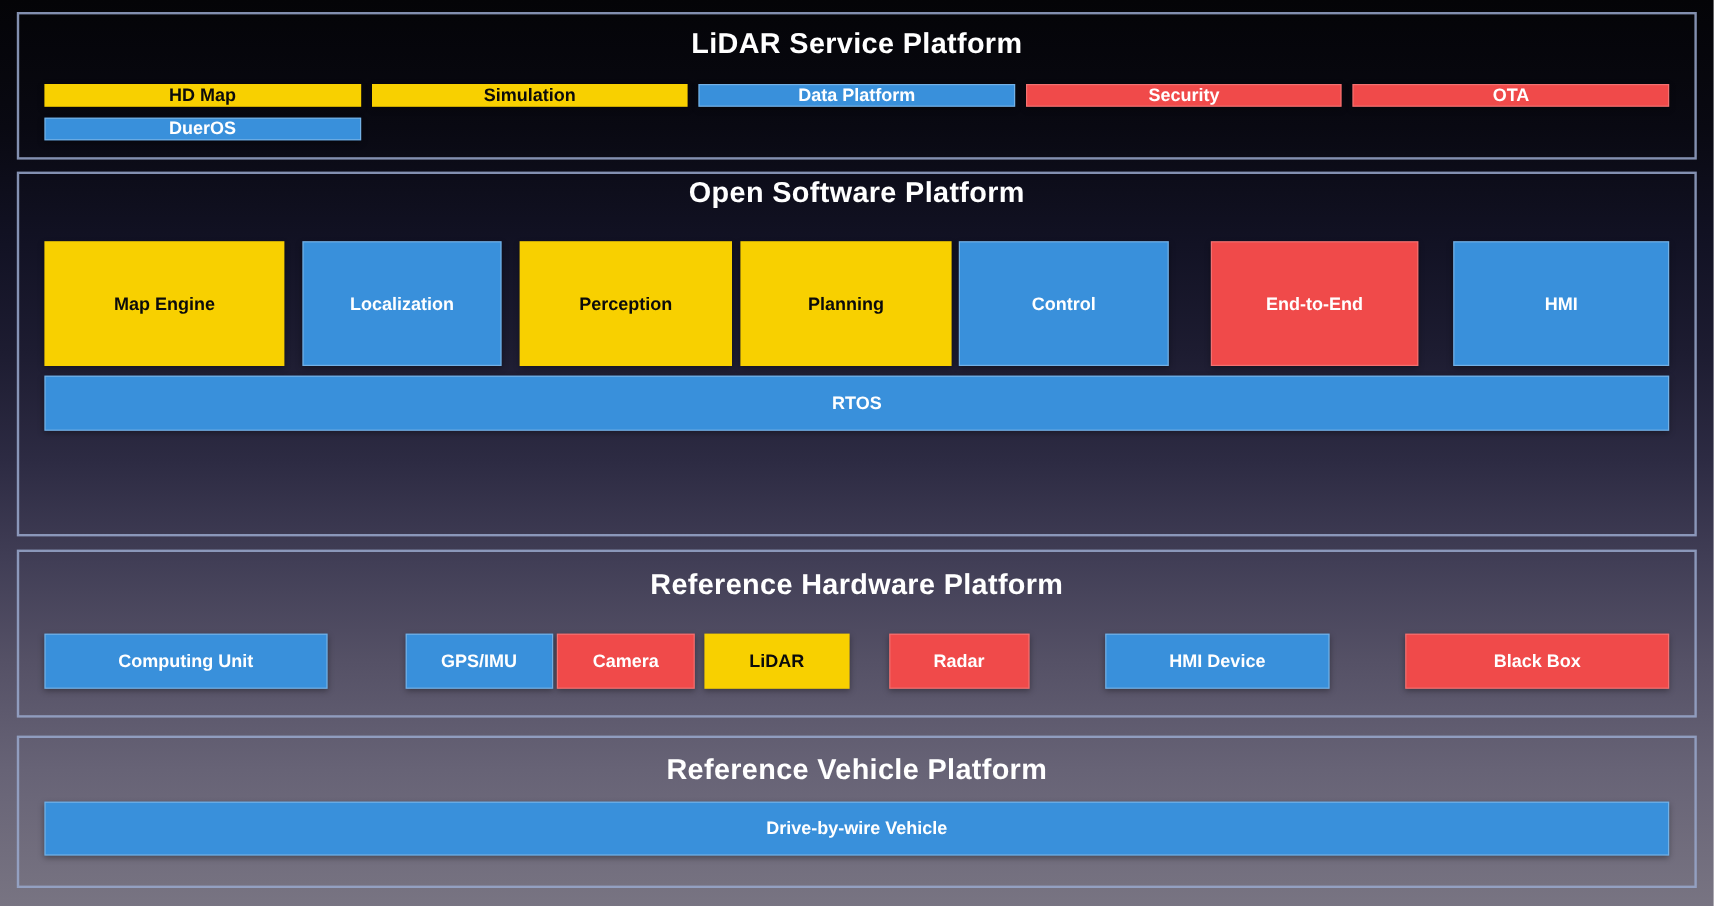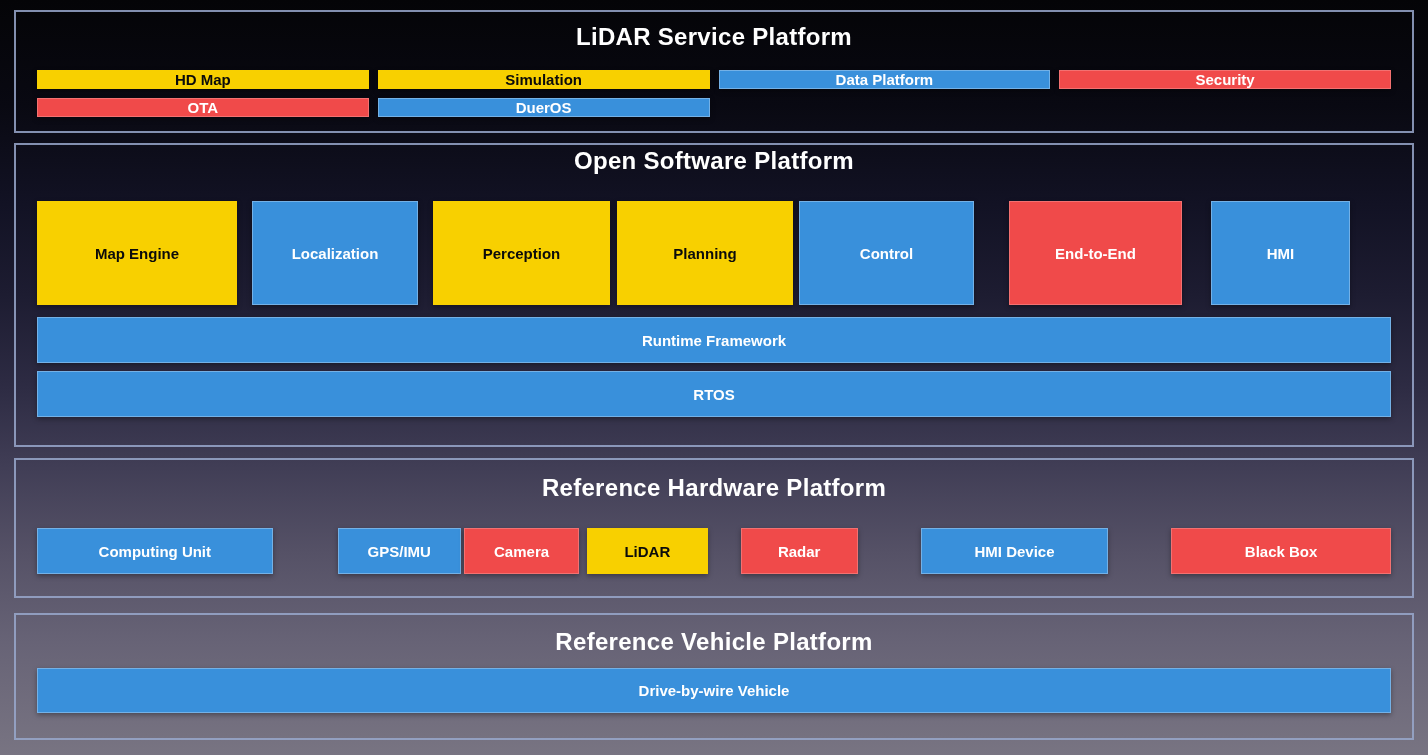--- a/index.html
+++ b/index.html
@@ -42,7 +42,7 @@
   #panel-cloud { margin-top: 10px; height: 123px; padding-top: 13px; }
   #panel-cloud .row {
     display: grid;
-    grid-template-columns: repeat(4, 1fr);
+    grid-template-columns: repeat(5, 1fr);
     gap: 9px;
     margin: 21px 21px 0;
     height: 44px;

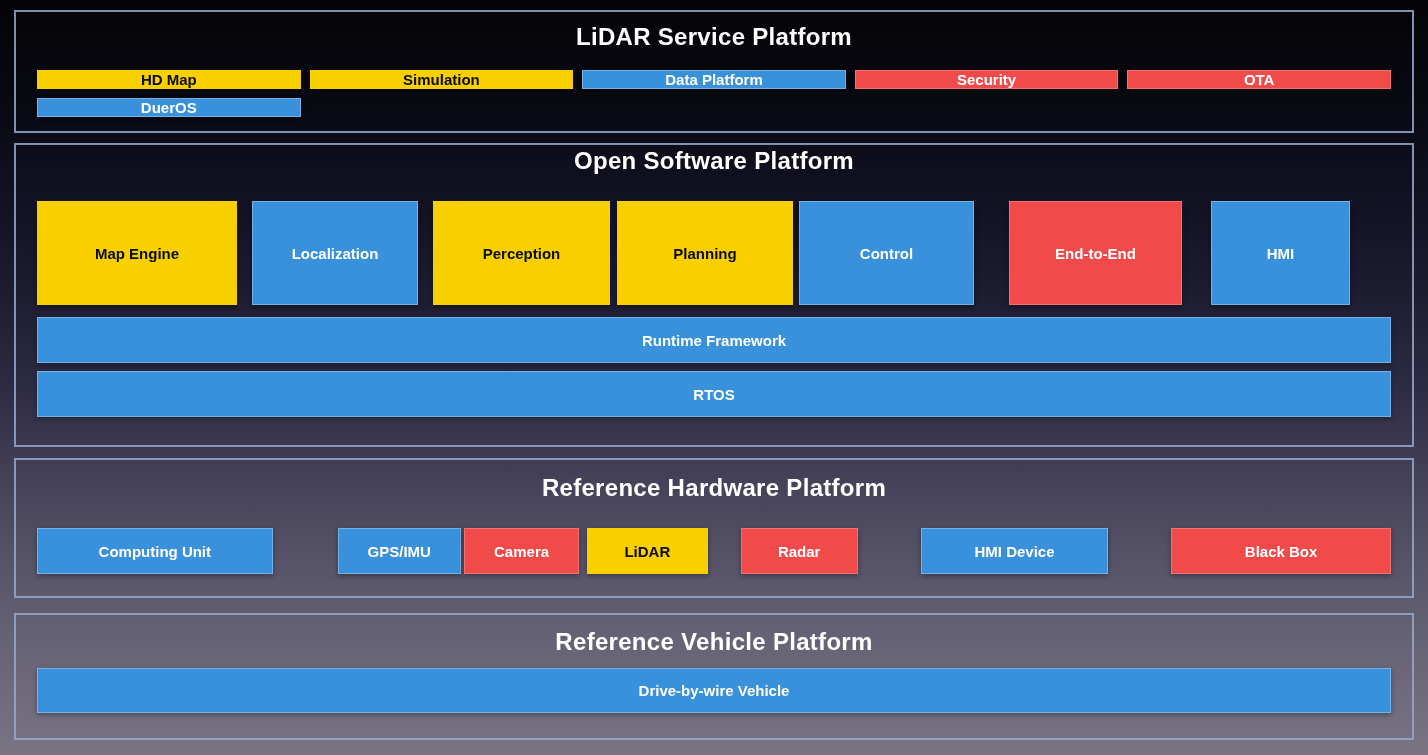--- a/index.html
+++ b/index.html
@@ -97,7 +97,7 @@
     <div class="block c-yellow" style="width:176px; margin-right:6px;">Planning</div>
     <div class="block c-blue" style="width:175px; margin-right:35px;">Control</div>
     <div class="block c-red" style="width:173px; margin-right:29px;">End-to-End</div>
-    <div class="block c-blue" style="width:139px;">HMI</div>
+    <div class="block c-blue" style="width:180px;">HMI</div>
   </div>
   <div class="block c-blue fullbar first">Runtime Framework</div>
   <div class="block c-blue fullbar">RTOS</div>

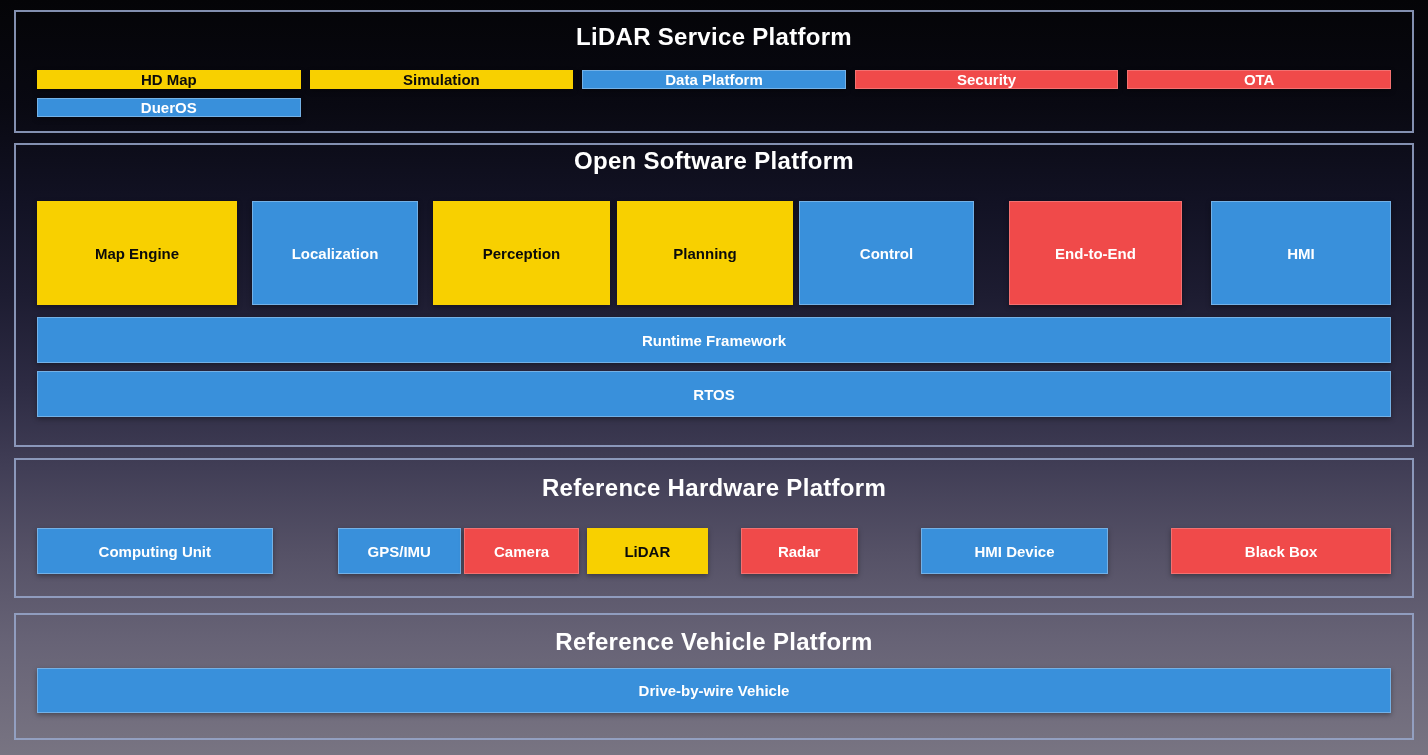--- a/index.html
+++ b/index.html
@@ -99,7 +99,6 @@
     <div class="block c-red" style="width:173px; margin-right:29px;">End-to-End</div>
     <div class="block c-blue" style="width:180px;">HMI</div>
   </div>
-  <div class="block c-blue fullbar first">Runtime Framework</div>
   <div class="block c-blue fullbar">RTOS</div>
 </div>
 

